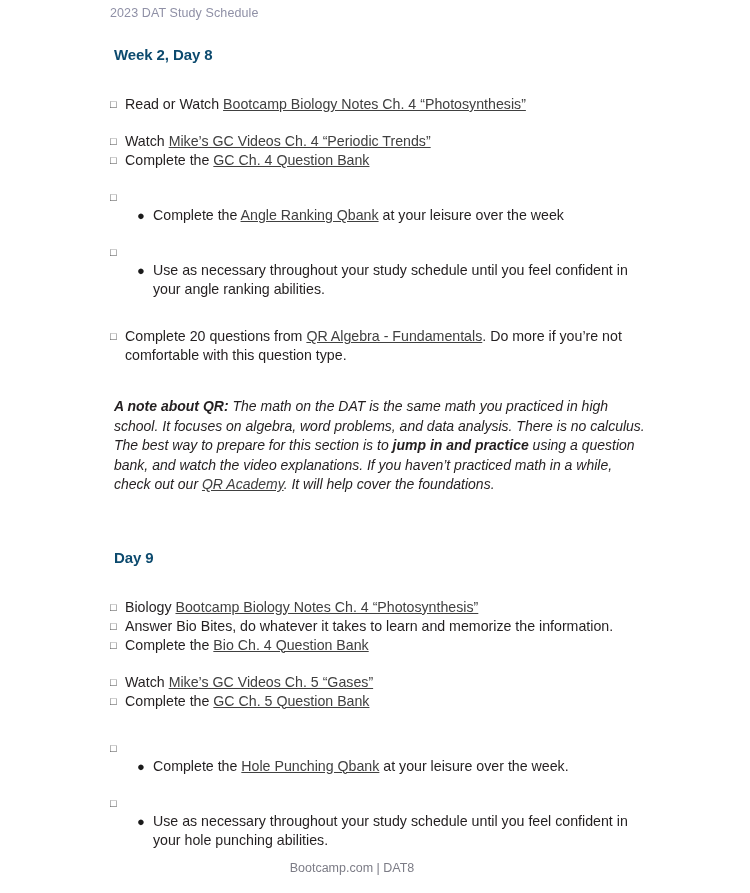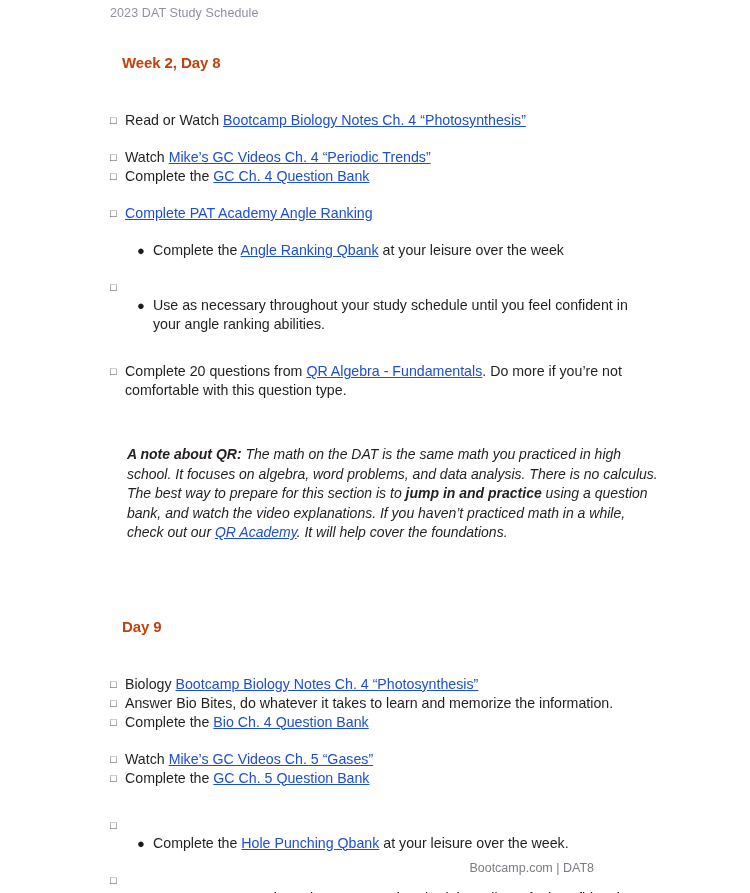--- a/index.html
+++ b/index.html
@@ -37,8 +37,8 @@
   h2.section-heading {
     font-size: 15px;
     font-weight: bold;
-    color: #c2410c;
-    margin: 12px;
+    color: #0c4a6e;
+    margin: 4px;
     padding: 0;
     letter-spacing: -0.1px;
   }

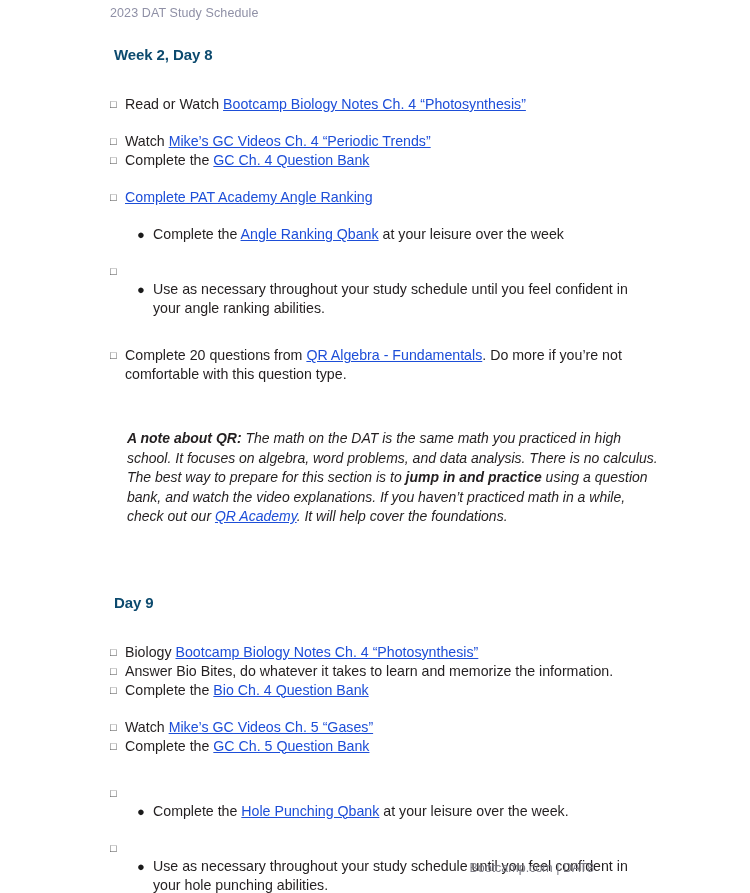--- a/index.html
+++ b/index.html
@@ -79,7 +79,7 @@
     color: #1a1a1a;
   }
   a.doc-link, .doc-link {
-    color: #1d4ed8;
+    color: #404040;
     text-decoration: underline;
     text-underline-offset: 1px;
     cursor: pointer;

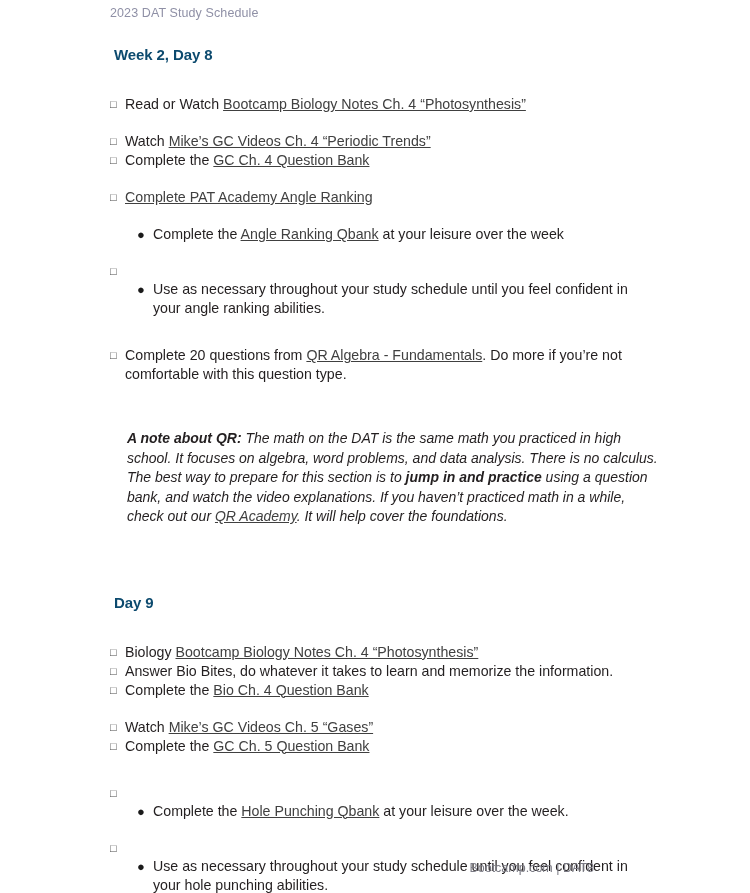--- a/index.html
+++ b/index.html
@@ -143,7 +143,6 @@
 
     <div class="check-line">
       <span class="box">□</span>
-      <span class="doc-link">Complete PAT Academy Angle Ranking</span>
     </div>
 
     <div class="spacer-md"></div>

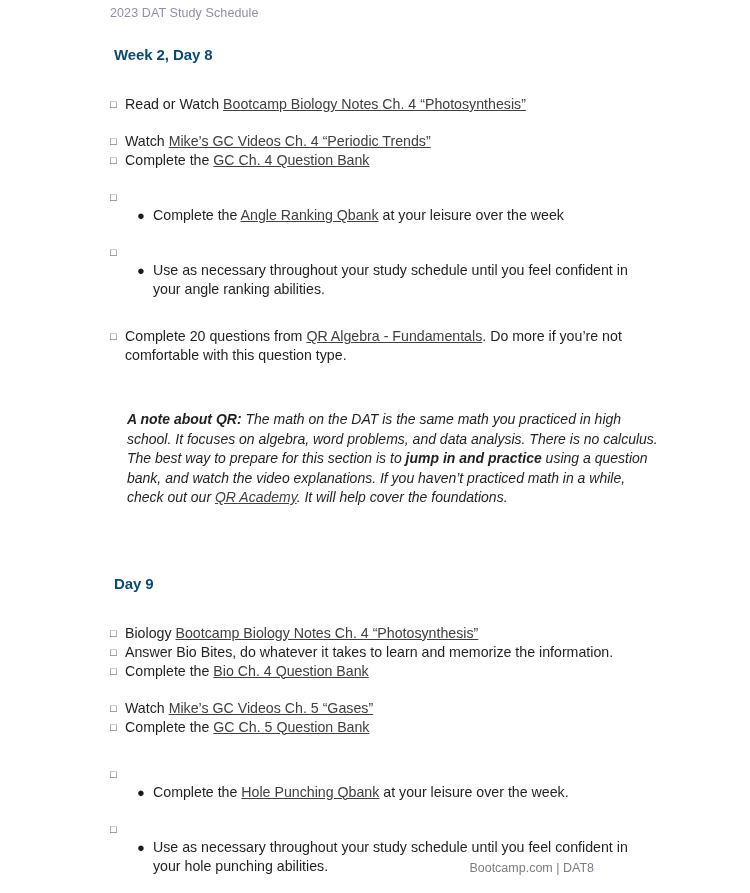--- a/index.html
+++ b/index.html
@@ -89,7 +89,7 @@
     line-height: 19.5px;
     font-style: italic;
     color: #231f20;
-    margin: 17px;
+    margin: 4px;
     width: 535px;
   }
   .note b {

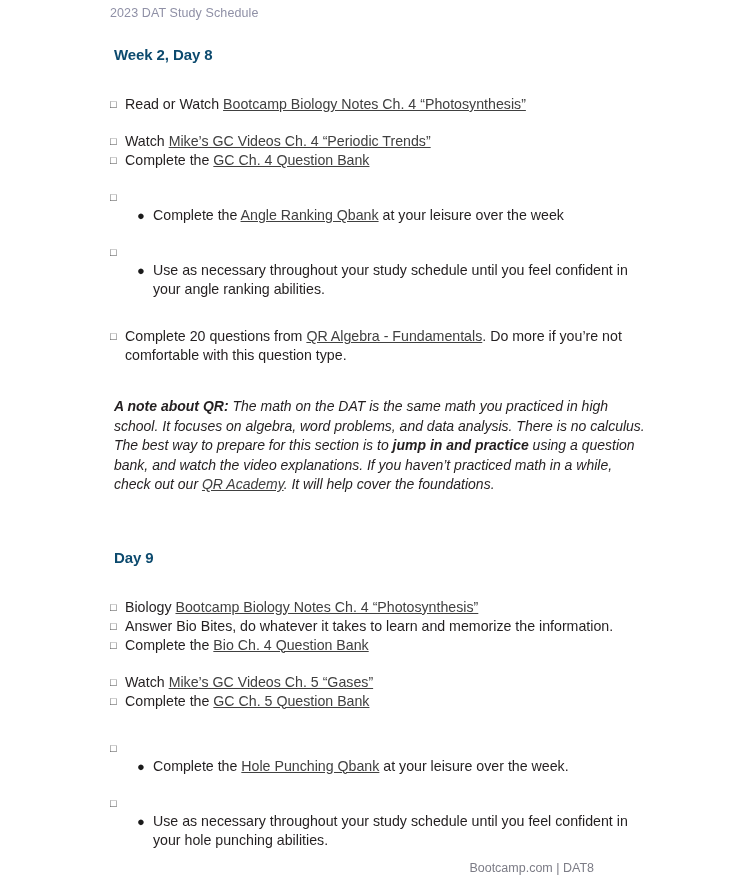--- a/index.html
+++ b/index.html
@@ -104,7 +104,7 @@
     font-size: 12.5px;
     color: #7c7c86;
     display: flex;
-    justify-content: flex-end;
+    justify-content: center;
     align-items: baseline;
   }
   .footer .pagenum { color: #7c7c86; }

